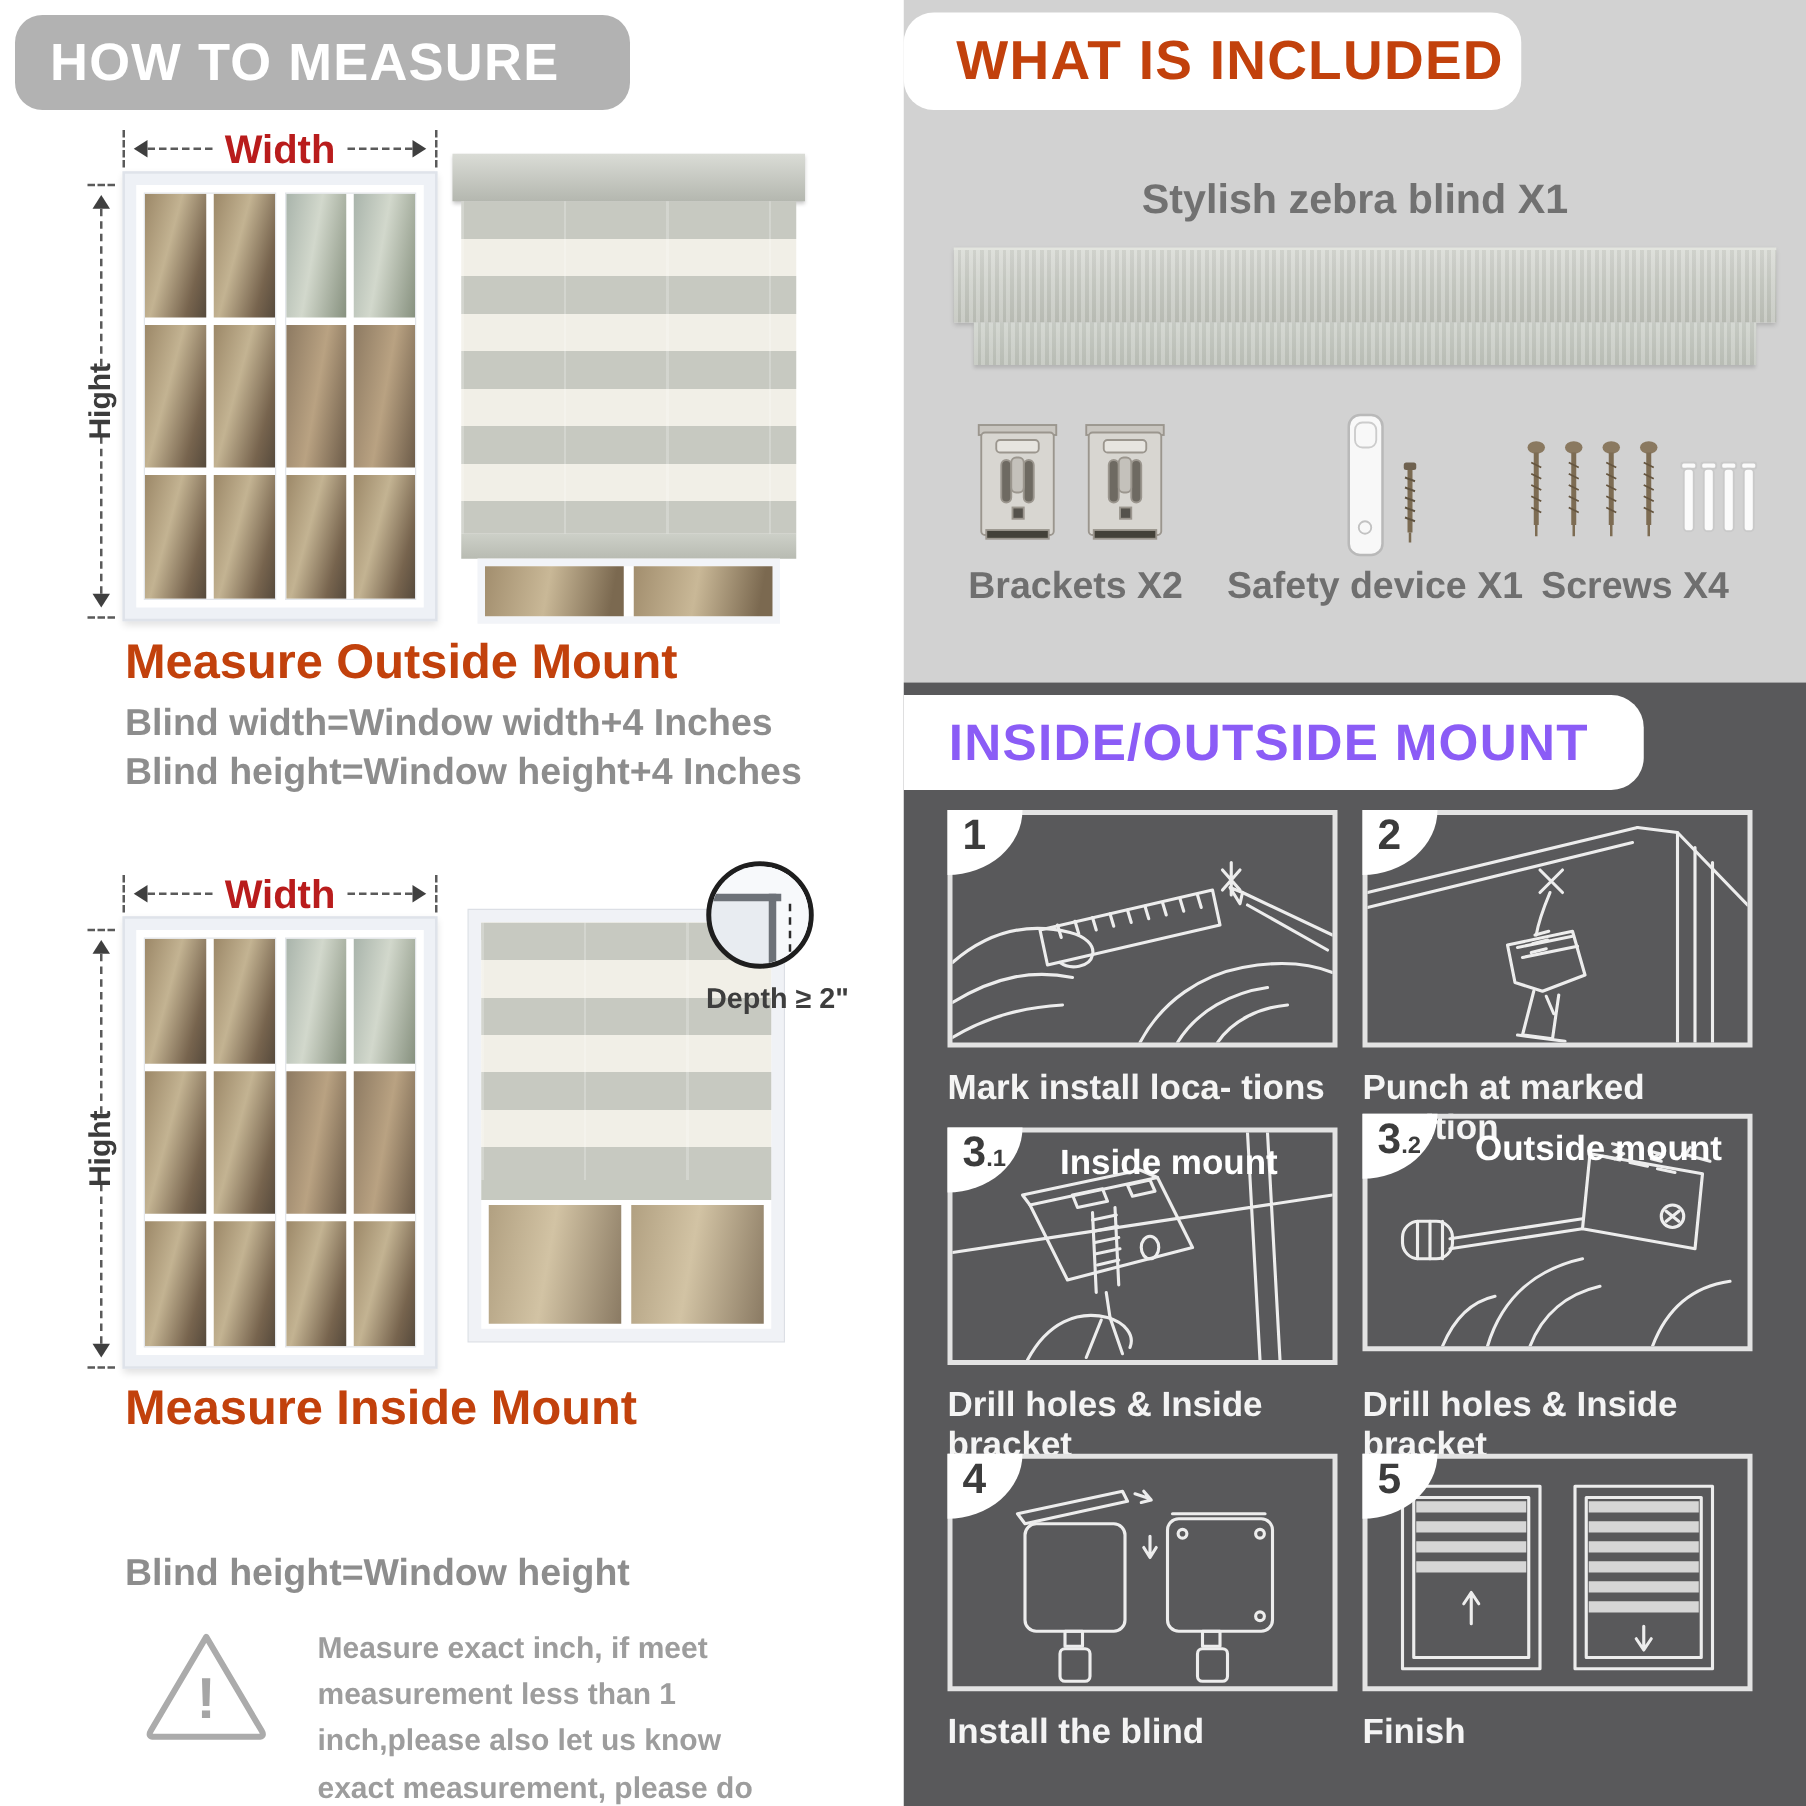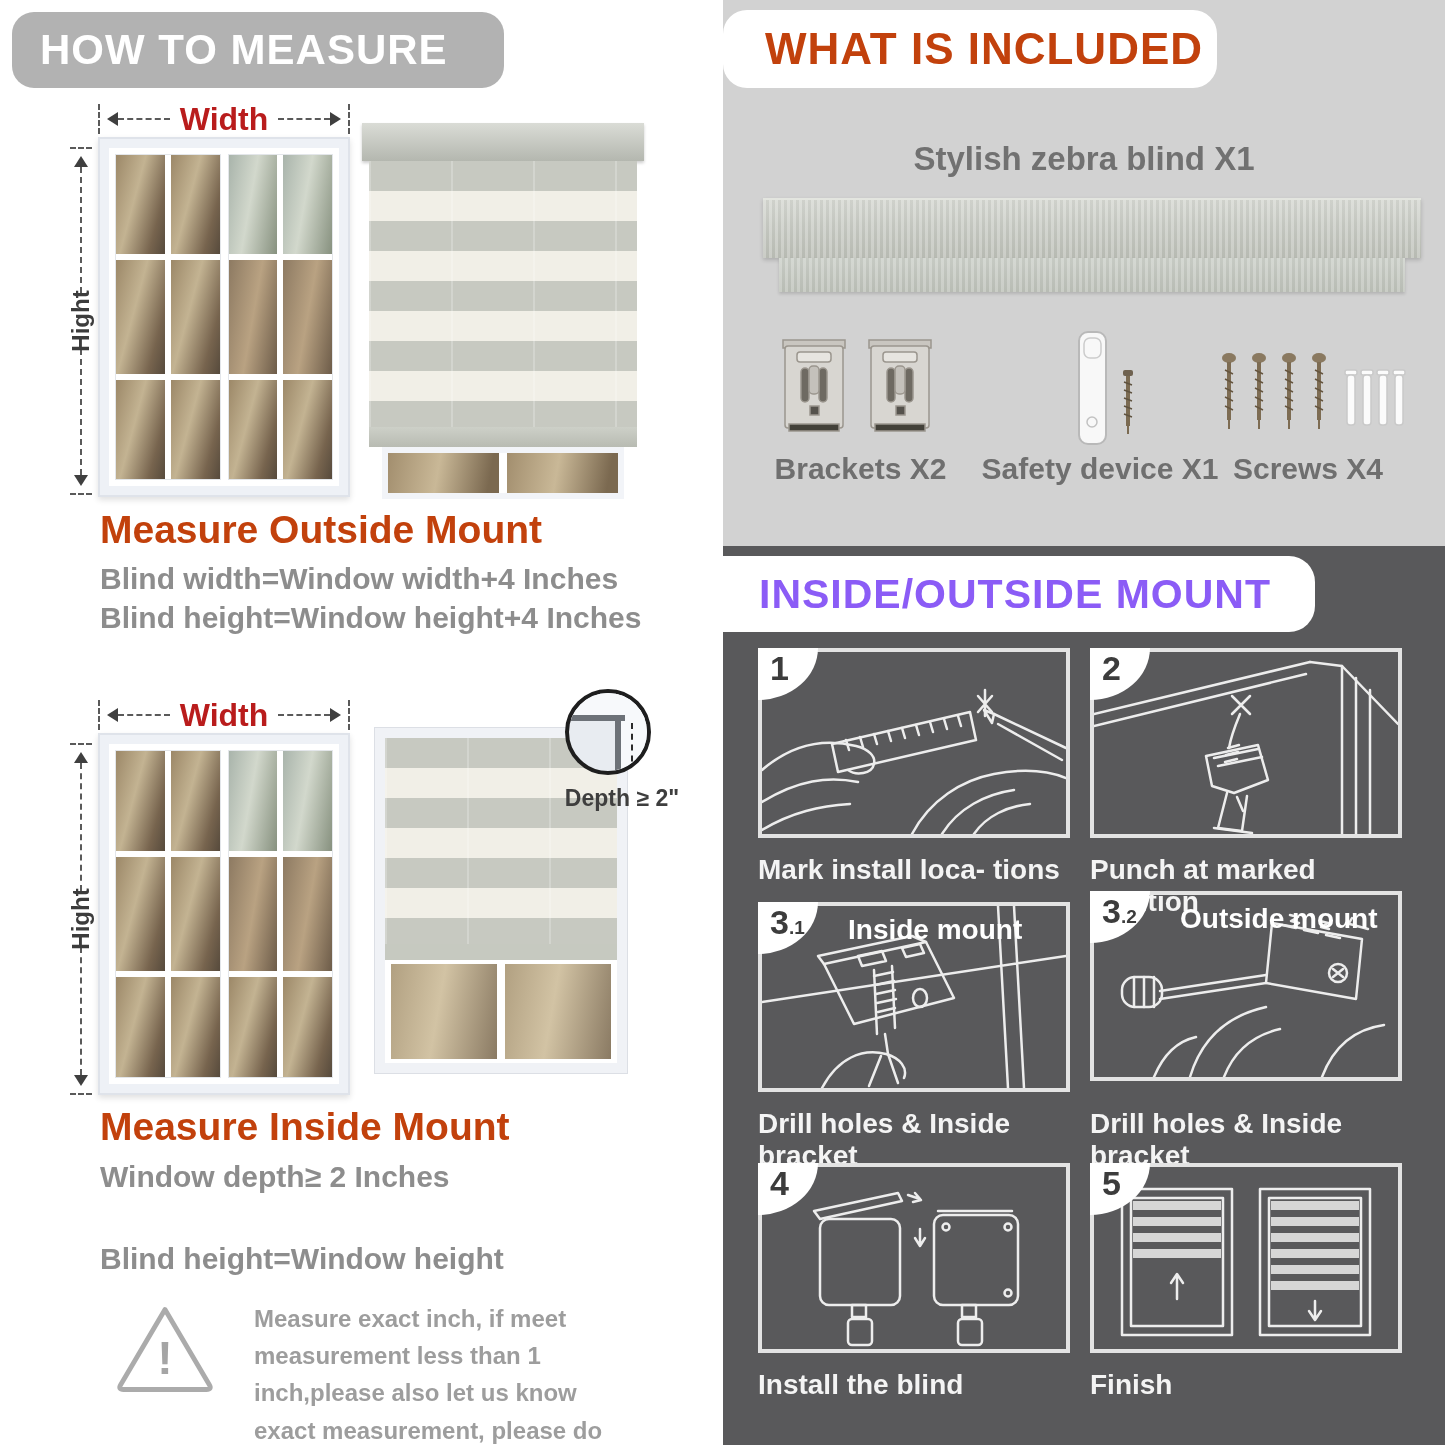--- a/index.html
+++ b/index.html
@@ -232,7 +232,6 @@
   </div>
 
   <div class="abs sec-title" style="left:100px;top:1105px;">Measure Inside Mount</div>
-  <div class="abs rule-line" style="left:100px;top:1160px;">Window depth≥ 2 Inches</div>
   <div class="abs rule-line" style="left:100px;top:1242px;">Blind height=Window height</div>
 
   <div class="abs warning">

